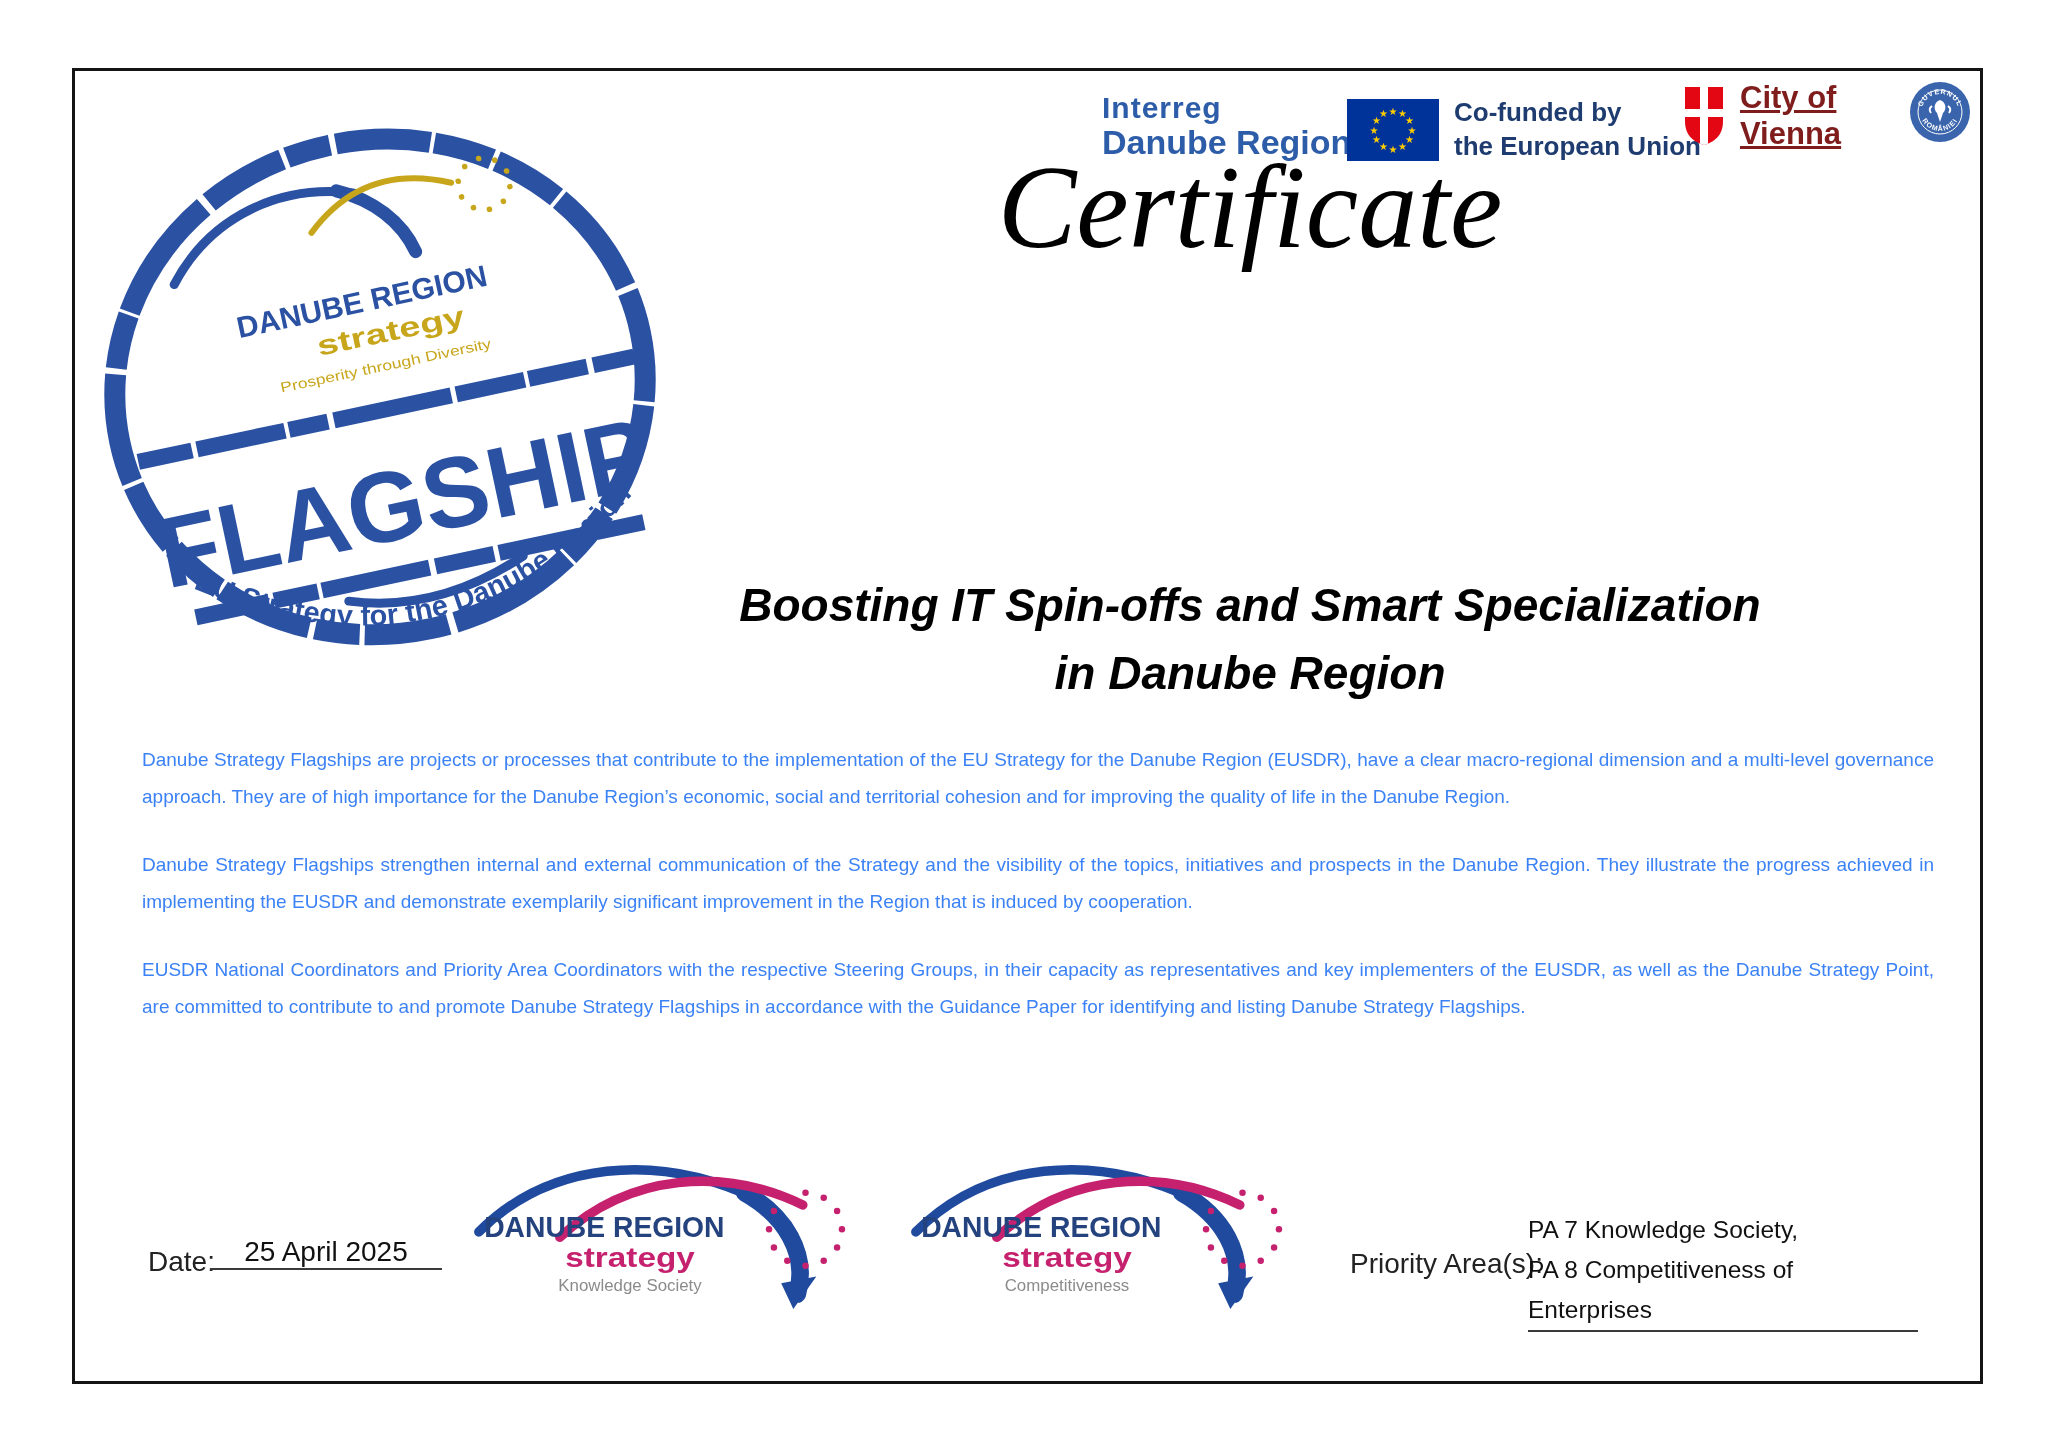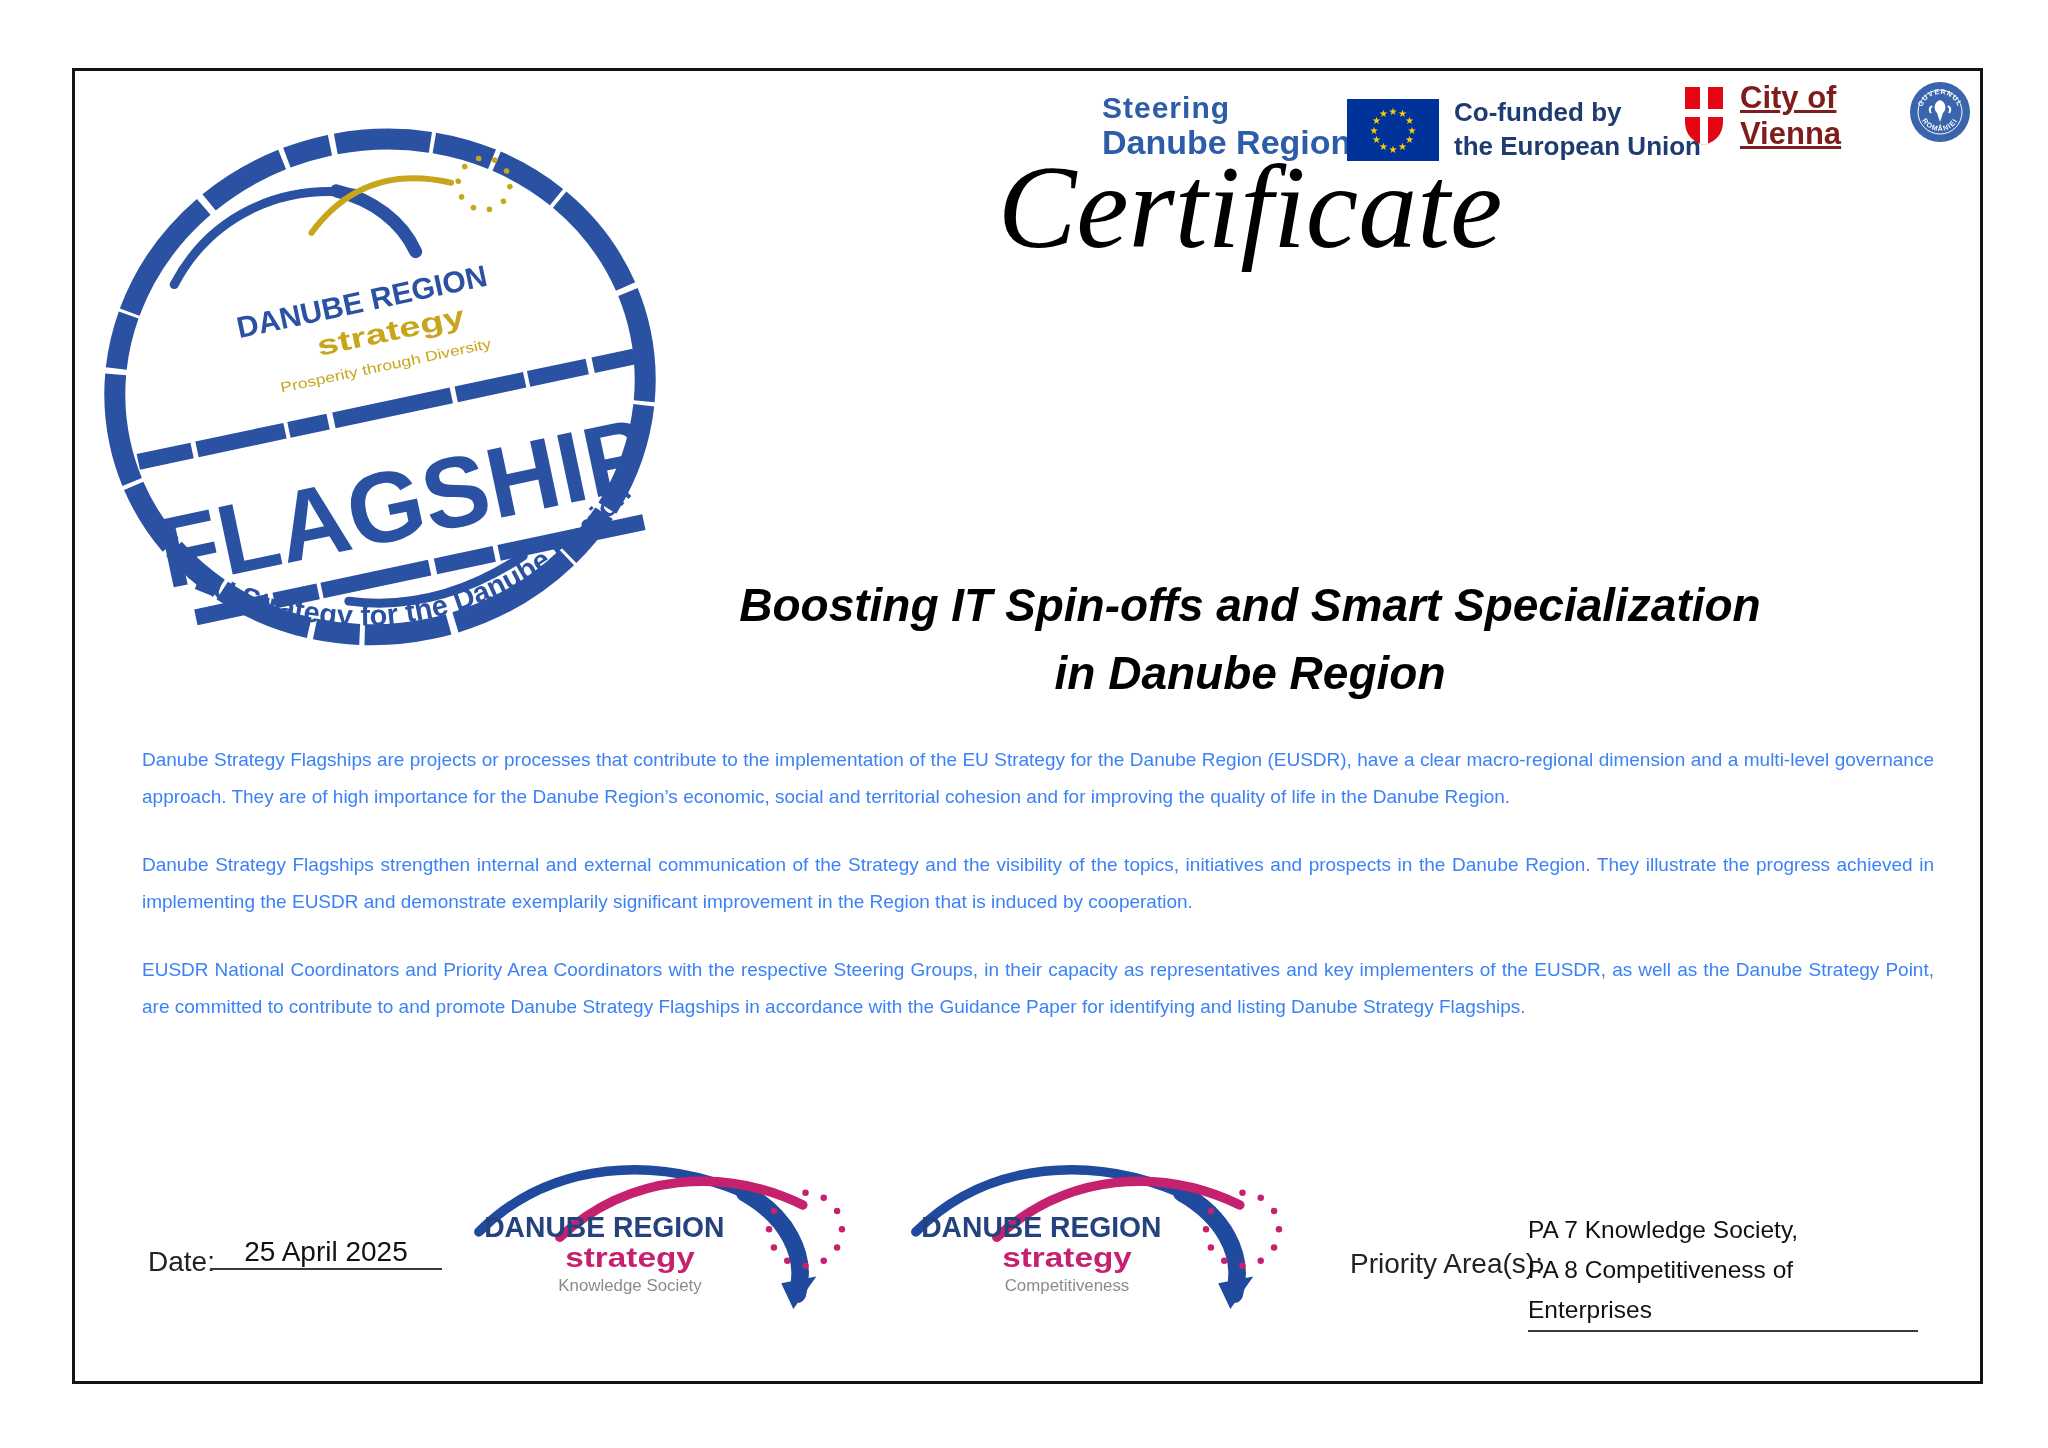--- a/index.html
+++ b/index.html
@@ -47,7 +47,7 @@
   <div class="frame"></div>
 
   <div class="interreg">
-    <div class="l1">Steering</div>
+    <div class="l1">Interreg</div>
     <div class="l2">Danube Region</div>
   </div>
 

